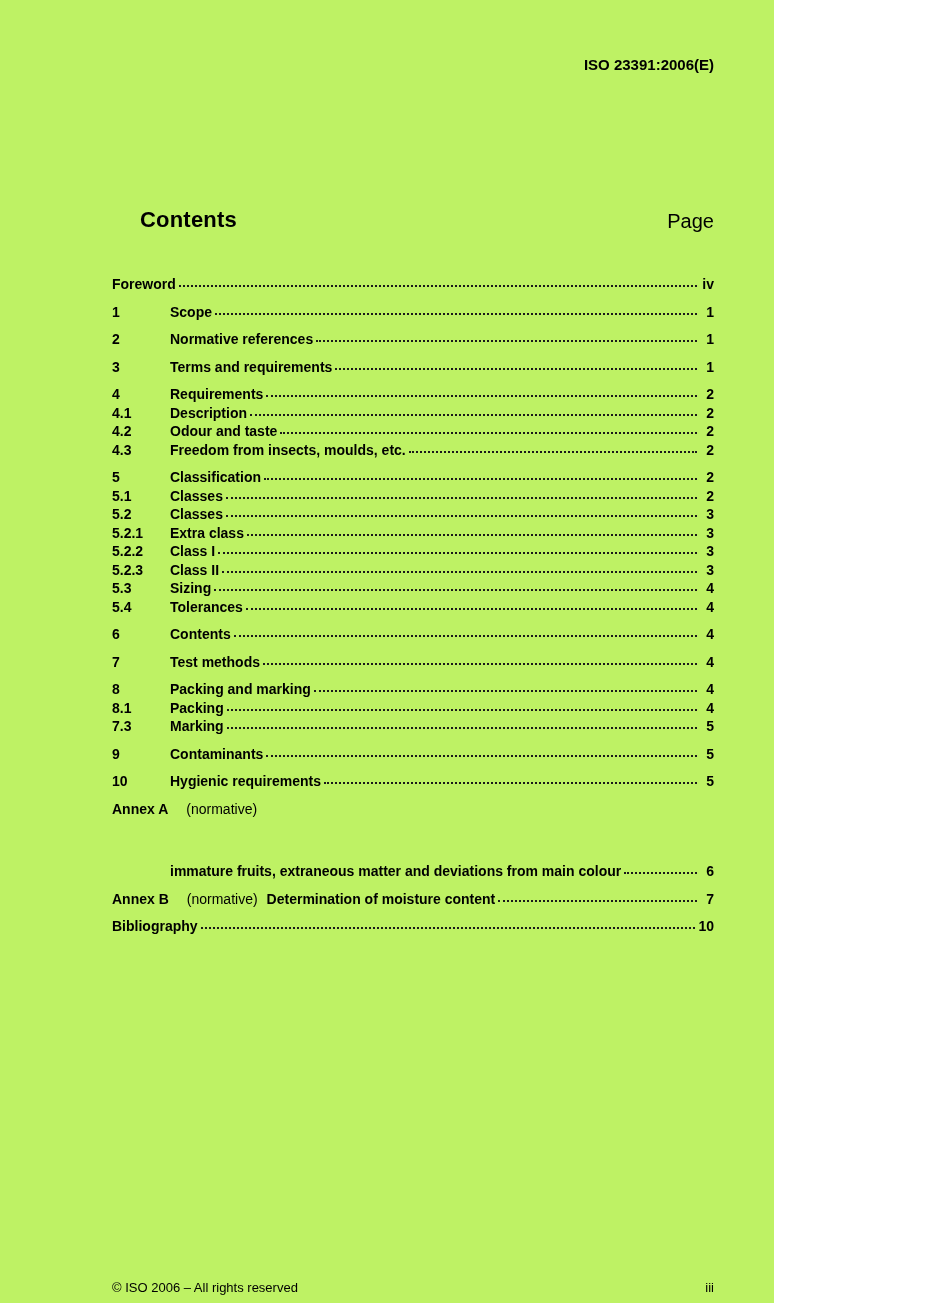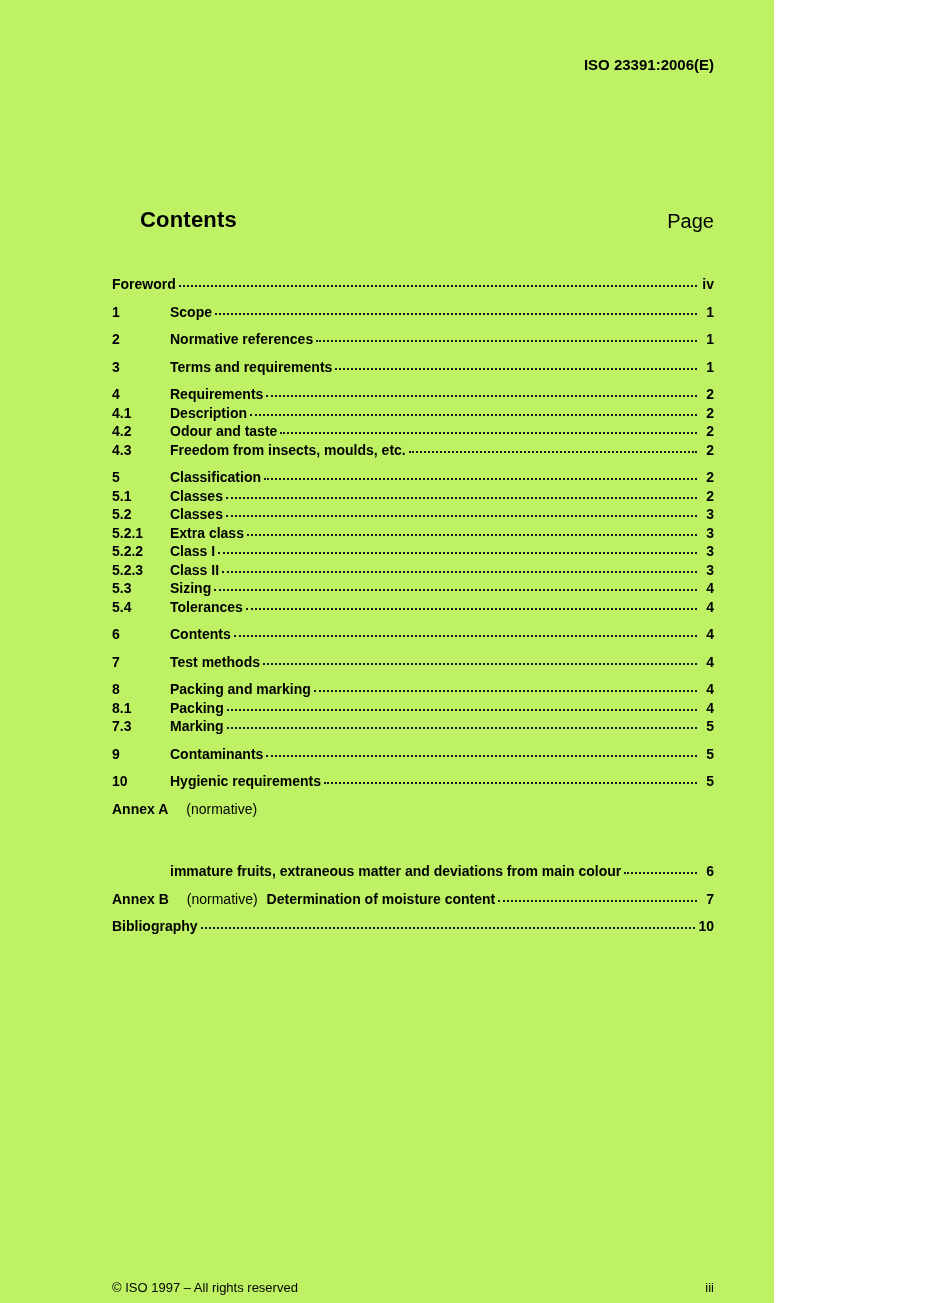--- a/index.html
+++ b/index.html
@@ -329,7 +329,7 @@
     </div>
 
   <div class="doc-footer">
-    <span>© ISO 1997 – All rights reserved</span>
+    <span>© ISO 2006 – All rights reserved</span>
     <span>iii</span>
   </div>
 

